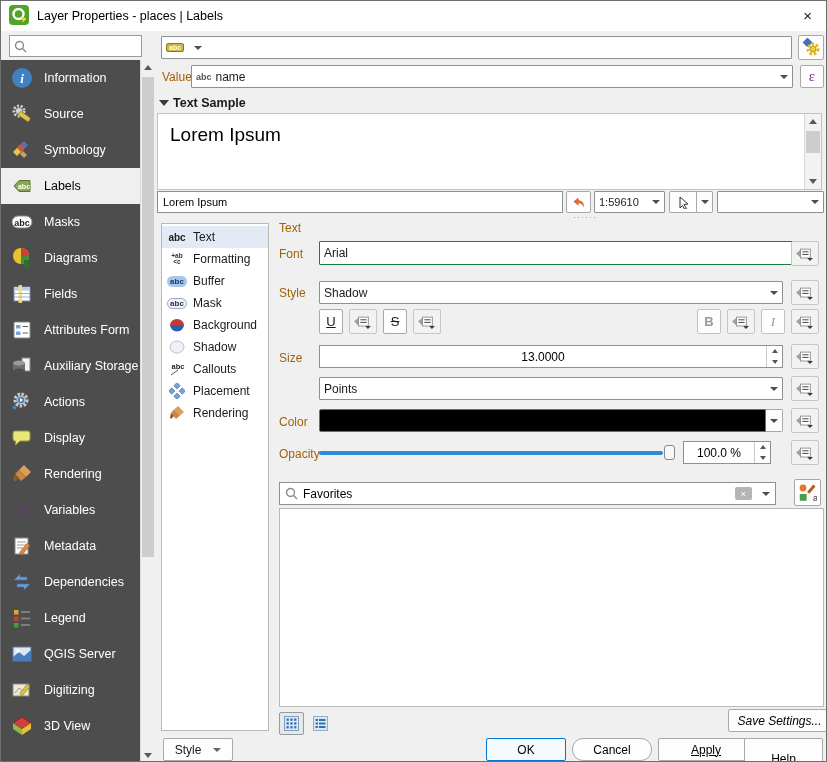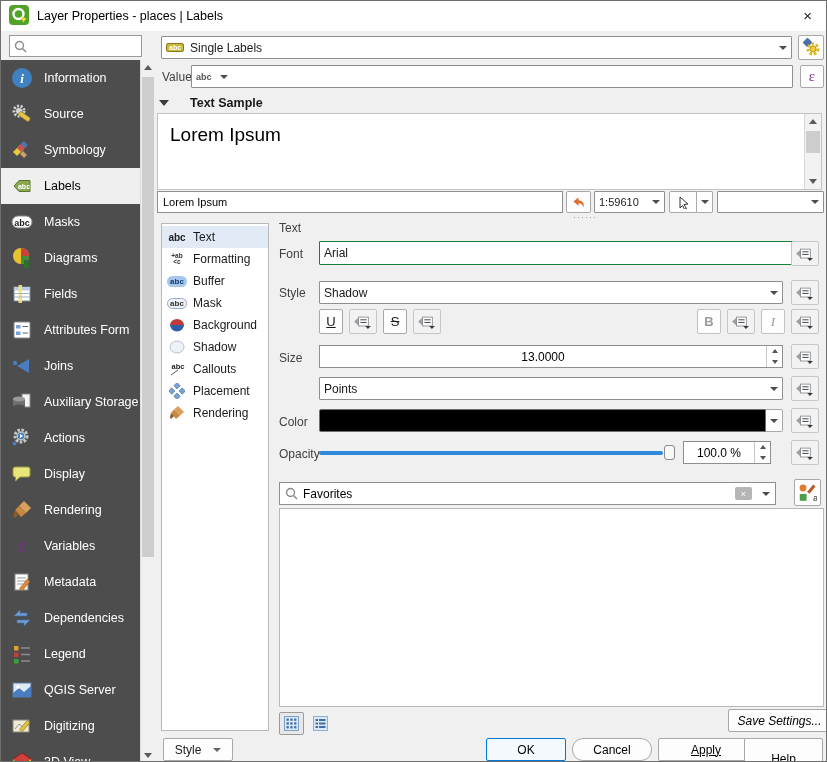--- a/index.html
+++ b/index.html
@@ -336,7 +336,6 @@
 
   <div class="combo abs" style="left:160px; top:35px; width:631px; height:23px;">
     <span style="background:#c9b83a; border:1px solid #8a7a1e; border-radius:2px; color:#fff; font-size:7px; font-weight:bold; padding:0 2px; margin-right:6px;">abc</span>
-    <span class="grow">Single Labels</span>
     <span class="arr"></span>
   </div>
   <div class="btn abs" style="left:797px; top:34px; width:26px; height:25px;">

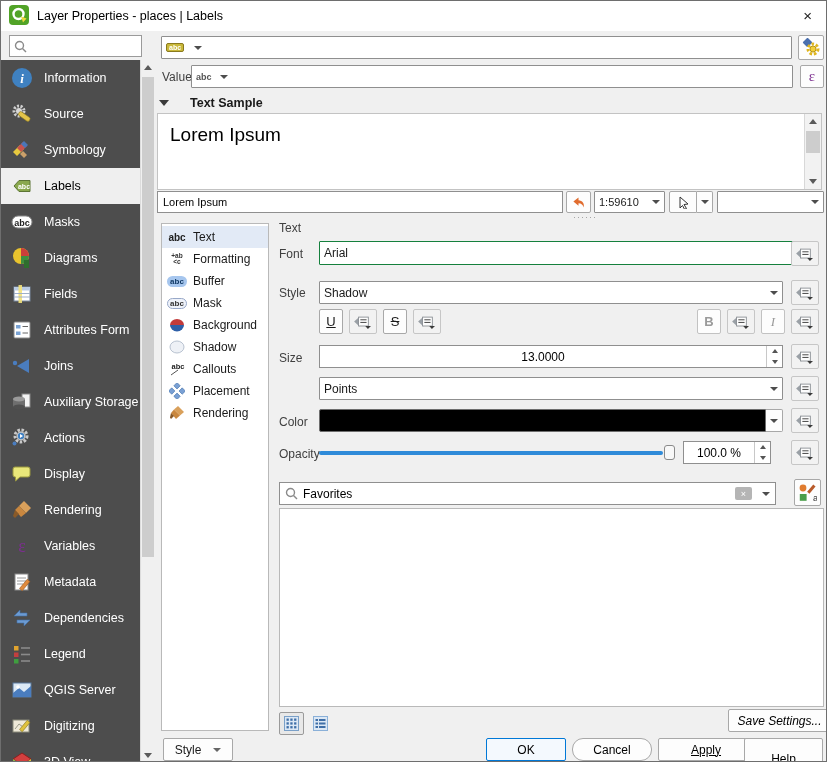--- a/index.html
+++ b/index.html
@@ -38,7 +38,7 @@
   .spin .updown div { flex:1; display:flex; align-items:center; justify-content:center; }
   .t-up { width:0; height:0; border-left:3.5px solid transparent; border-right:3.5px solid transparent; border-bottom:4px solid #555; }
   .t-dn { width:0; height:0; border-left:3.5px solid transparent; border-right:3.5px solid transparent; border-top:4px solid #555; }
-  .lbl { font-size:12px; color:#404040; }
+  .lbl { font-size:12px; color:#a16207; }
 
   
   .sec-head { position:absolute; left:158px; top:95px; display:flex; align-items:center; gap:21px; }

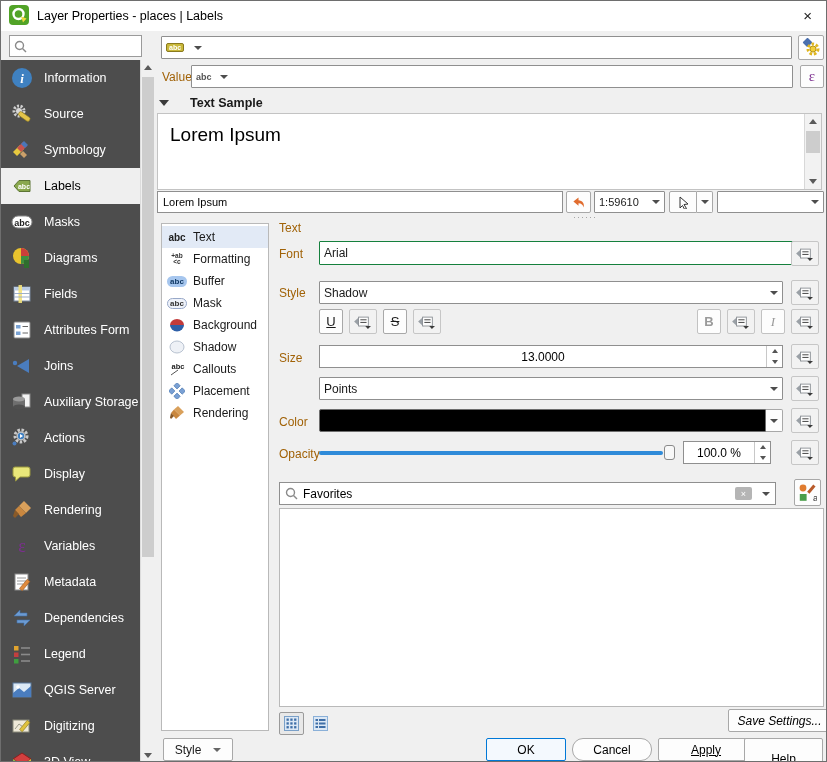--- a/index.html
+++ b/index.html
@@ -349,6 +349,7 @@
   <span class="lbl abs" style="left:161px; top:69px;">Value</span>
   <div class="combo abs" style="left:190px; top:64px; width:602px; height:23px;">
     <span style="font-size:9px; font-weight:bold; color:#555; margin-right:4px;">abc</span>
+    <span class="grow">name</span>
     <span class="arr"></span>
   </div>
   <div class="btn abs" style="left:799px; top:64px; width:24px; height:23px; font-family:serif; font-size:15px; color:#7b2f8e;">

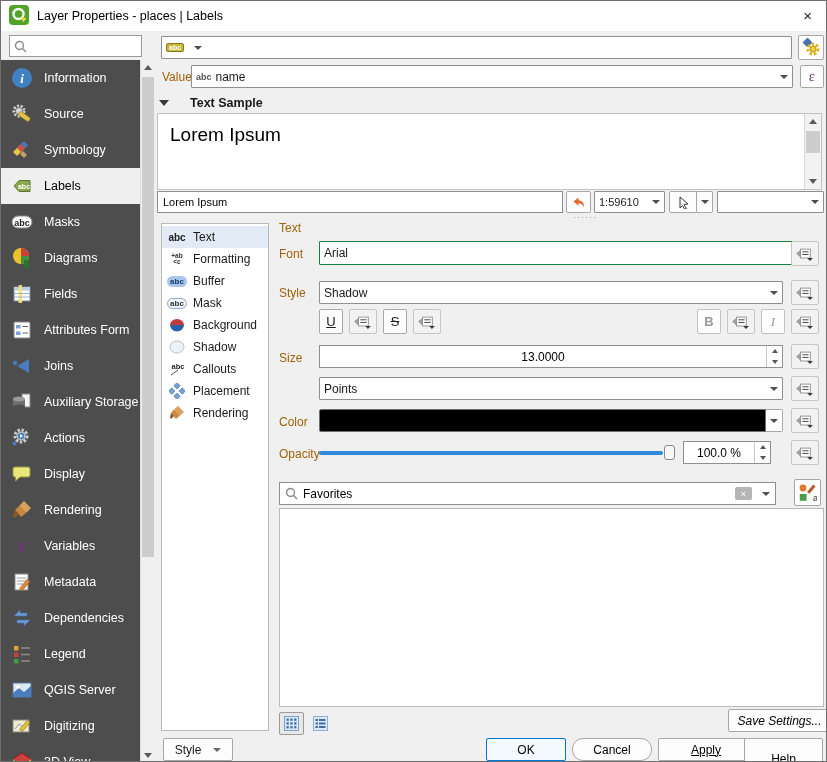--- a/index.html
+++ b/index.html
@@ -41,7 +41,7 @@
   .lbl { font-size:12px; color:#a16207; }
 
   
-  .sec-head { position:absolute; left:158px; top:95px; display:flex; align-items:center; gap:21px; }
+  .sec-head { position:absolute; left:158px; top:95px; display:flex; align-items:center; gap:4px; }
   .sec-tri { width:0; height:0; border-left:5px solid transparent; border-right:5px solid transparent; border-top:6px solid #3a3a3a; }
   .sec-title { font-weight:bold; font-size:12.5px; }
   .preview { position:absolute; left:156px; top:112px; width:665px; height:77px; background:#fff; border:1px solid #c3c3c3; }

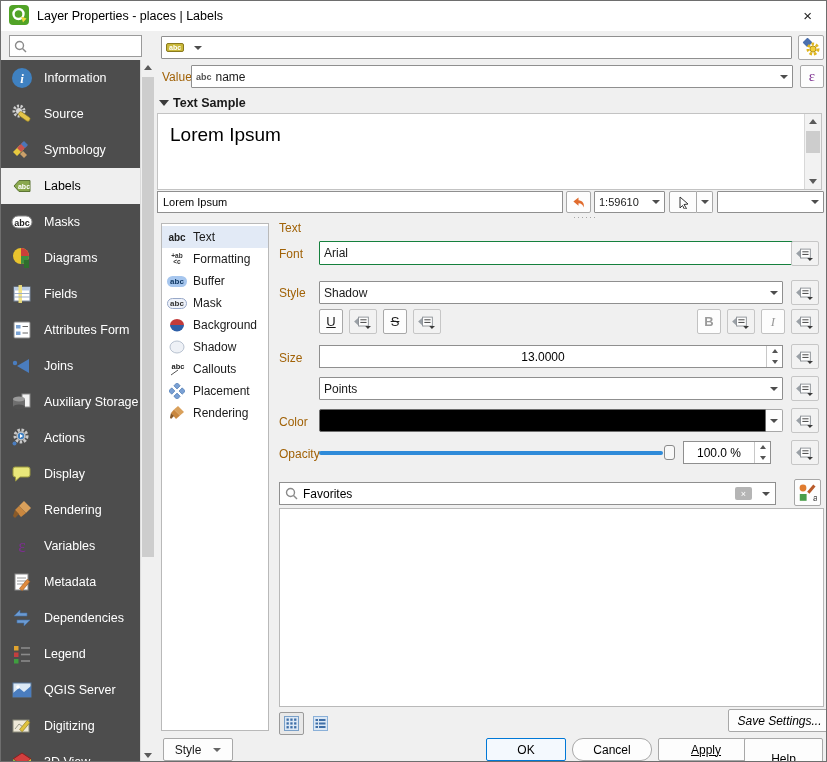--- a/index.html
+++ b/index.html
@@ -203,15 +203,6 @@
           </svg>
         </span>
       <span>Attributes Form</span>
-    </div>
-    <div class="sb-item">
-      <span class="sb-ic">
-          <svg width="22" height="22">
-            <polygon points="18,4 18,18 6,11" fill="#4a7dbf"></polygon>
-            <circle cx="4" cy="8" r="2.2" fill="#4a7dbf"></circle>
-          </svg>
-        </span>
-      <span>Joins</span>
     </div>
     <div class="sb-item">
       <span class="sb-ic">

